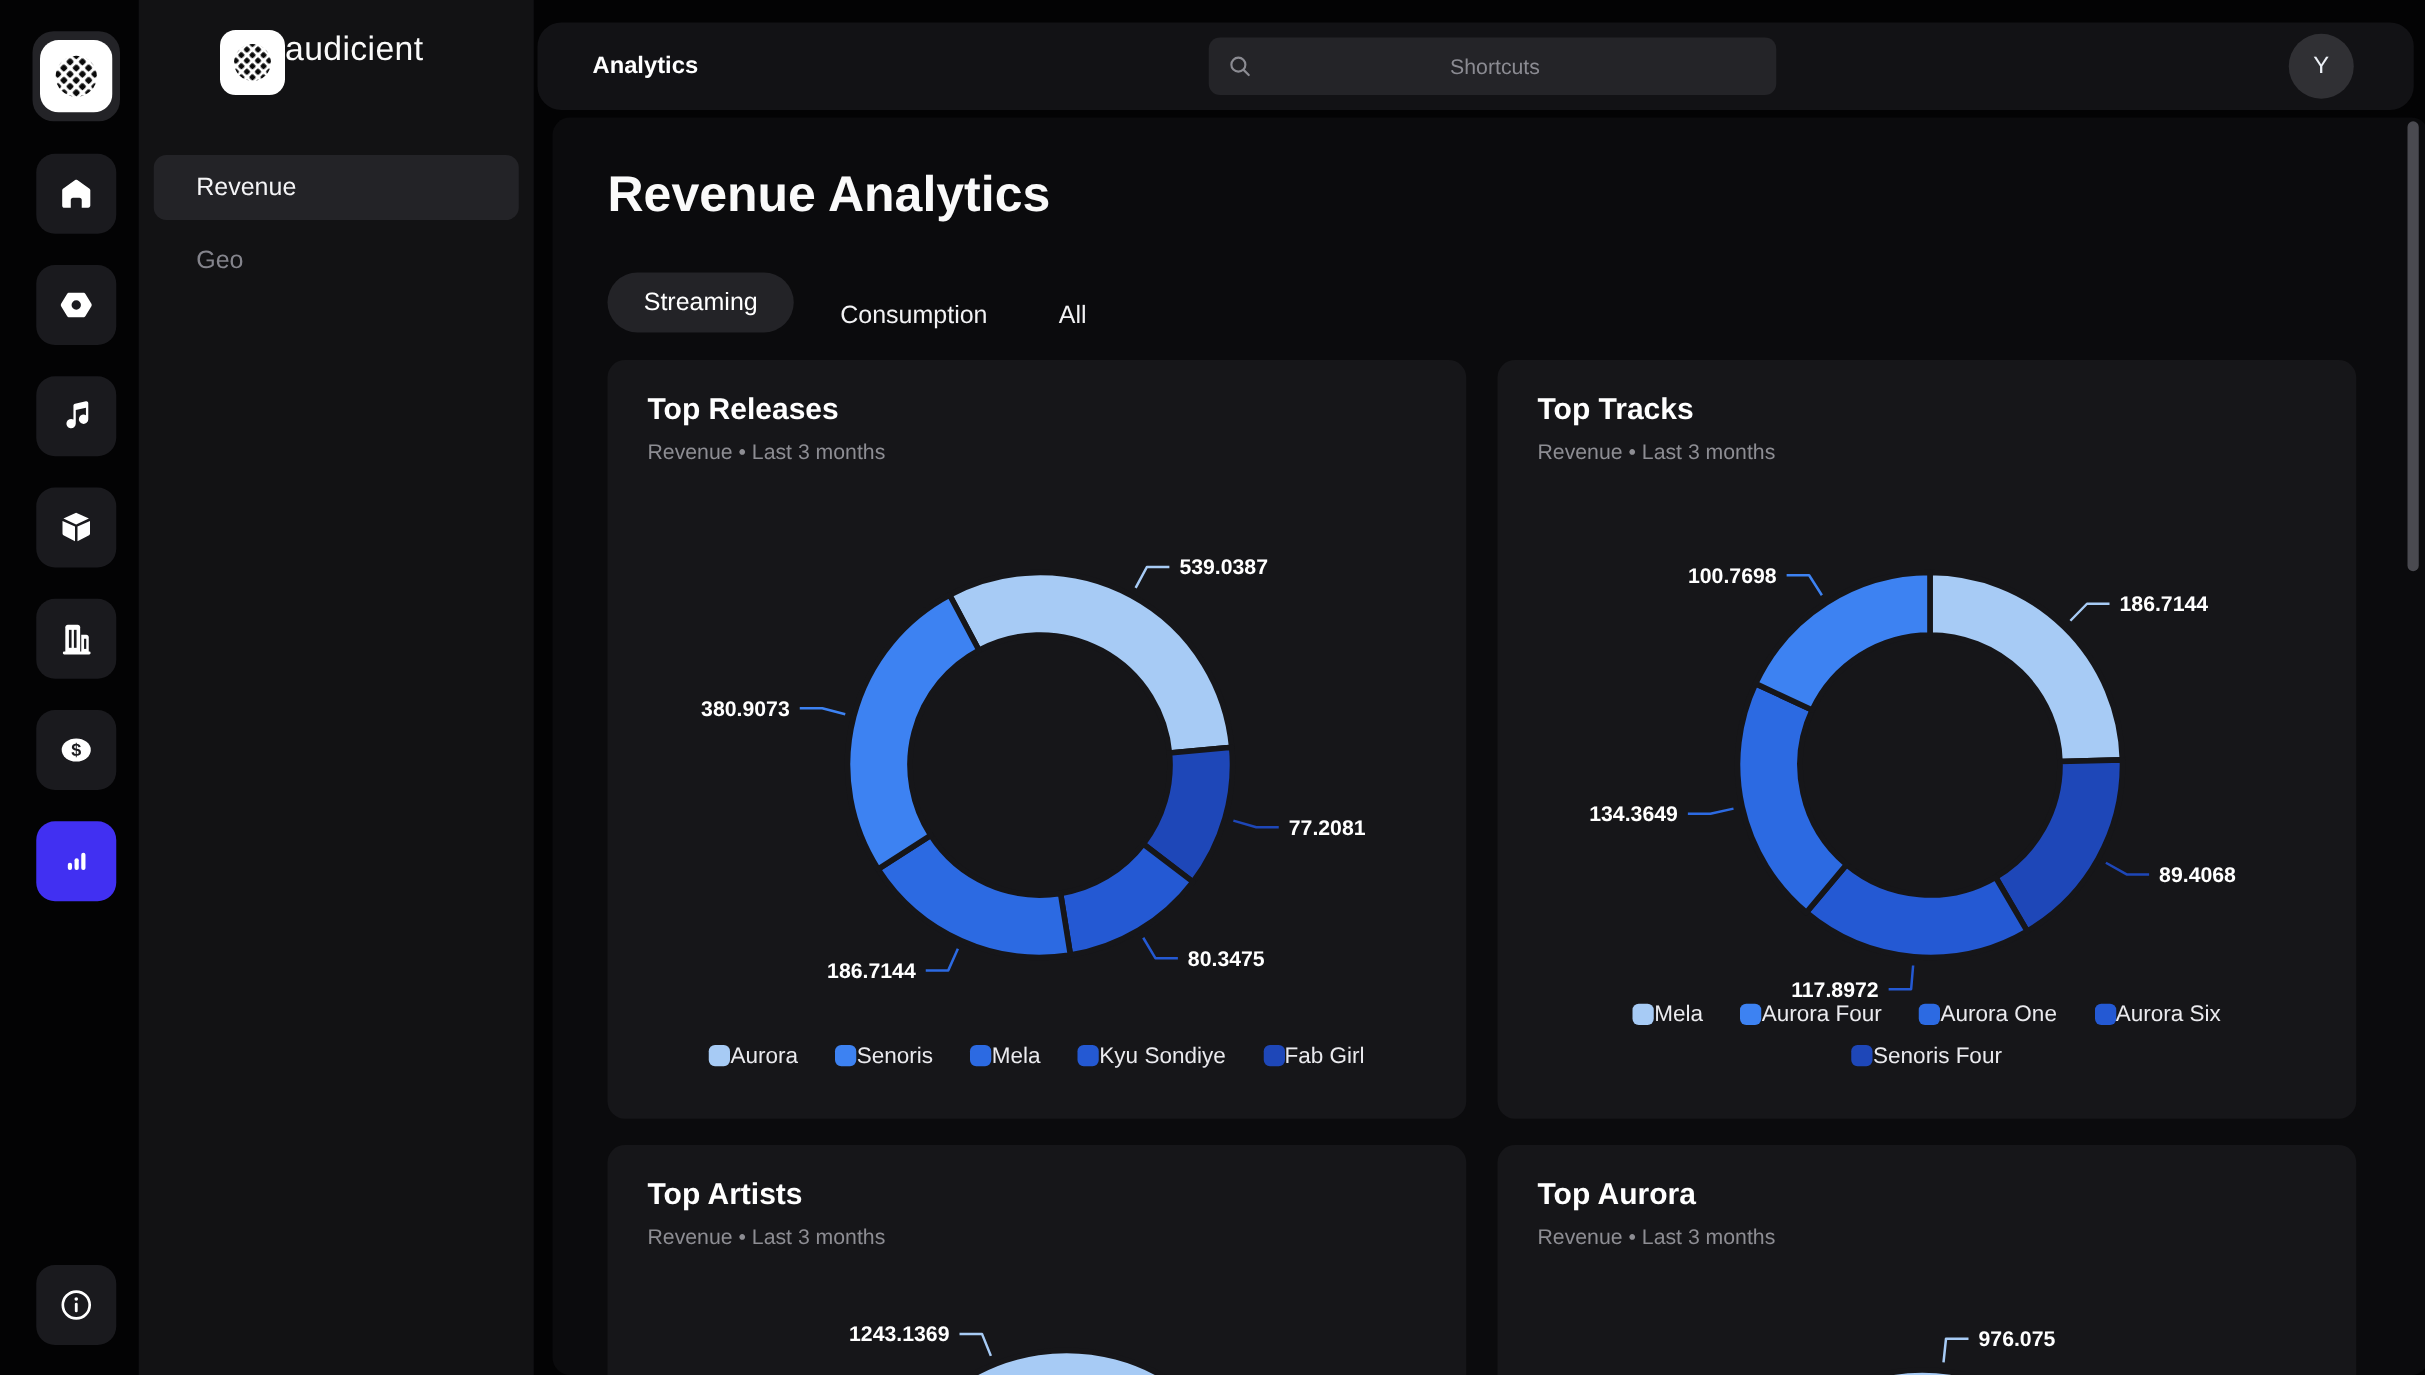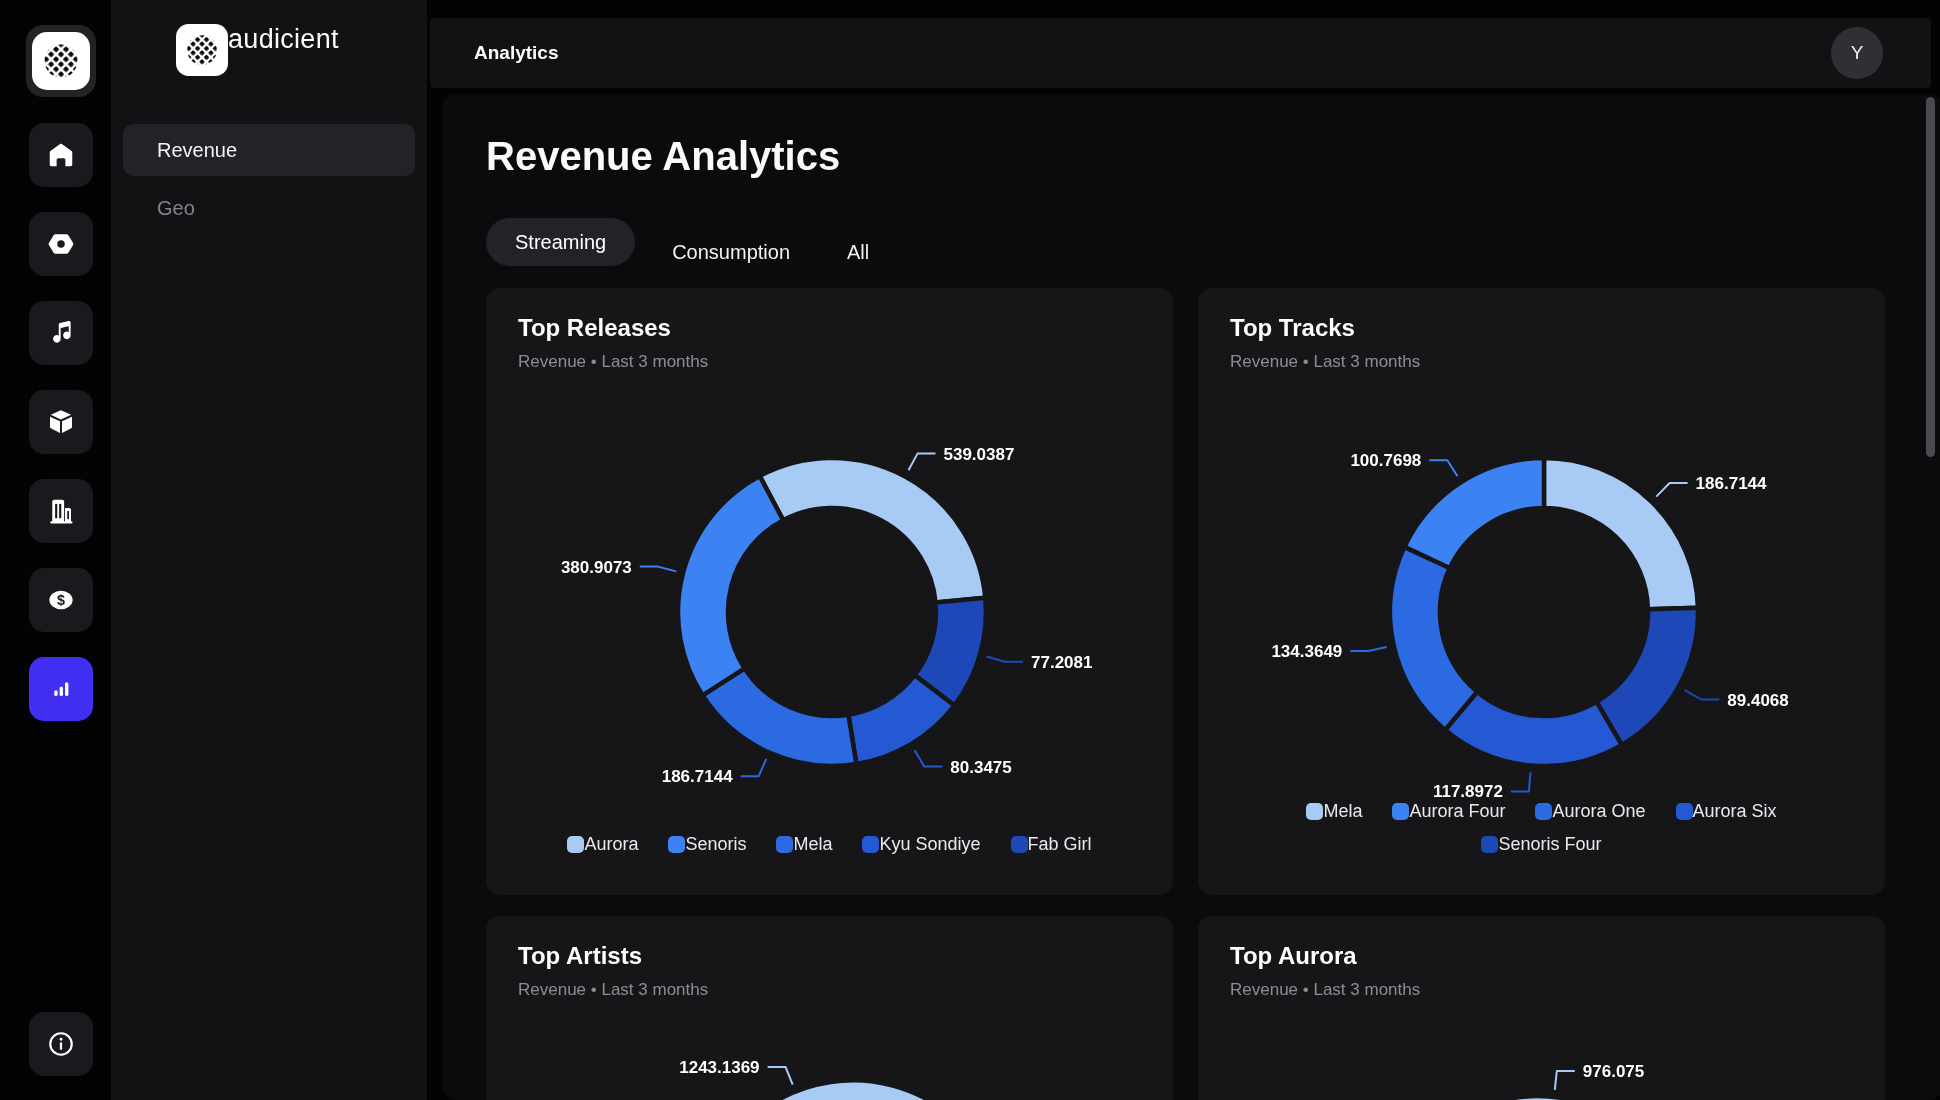--- a/index.html
+++ b/index.html
@@ -28,7 +28,7 @@
   .side-item{position:absolute;left:46px;top:194px;height:28px;display:flex;align-items:center;cursor:pointer;}
   .side-item span{font-size:20px;font-weight:500;color:#84848c;}
   
-  .topbar{position:absolute;left:430px;top:18px;width:1501px;height:70px;border-radius:4px;background:#121215;}
+  .topbar{position:absolute;left:430px;top:18px;width:1501px;height:70px;border-radius:19px;background:#121215;}
   .topbar-title{position:absolute;left:44px;top:0;height:70px;display:flex;align-items:center;
     font-size:19px;font-weight:700;color:#fff;}
   .search{position:absolute;left:537px;top:12px;width:454px;height:46px;border-radius:9px;background:#242428;}

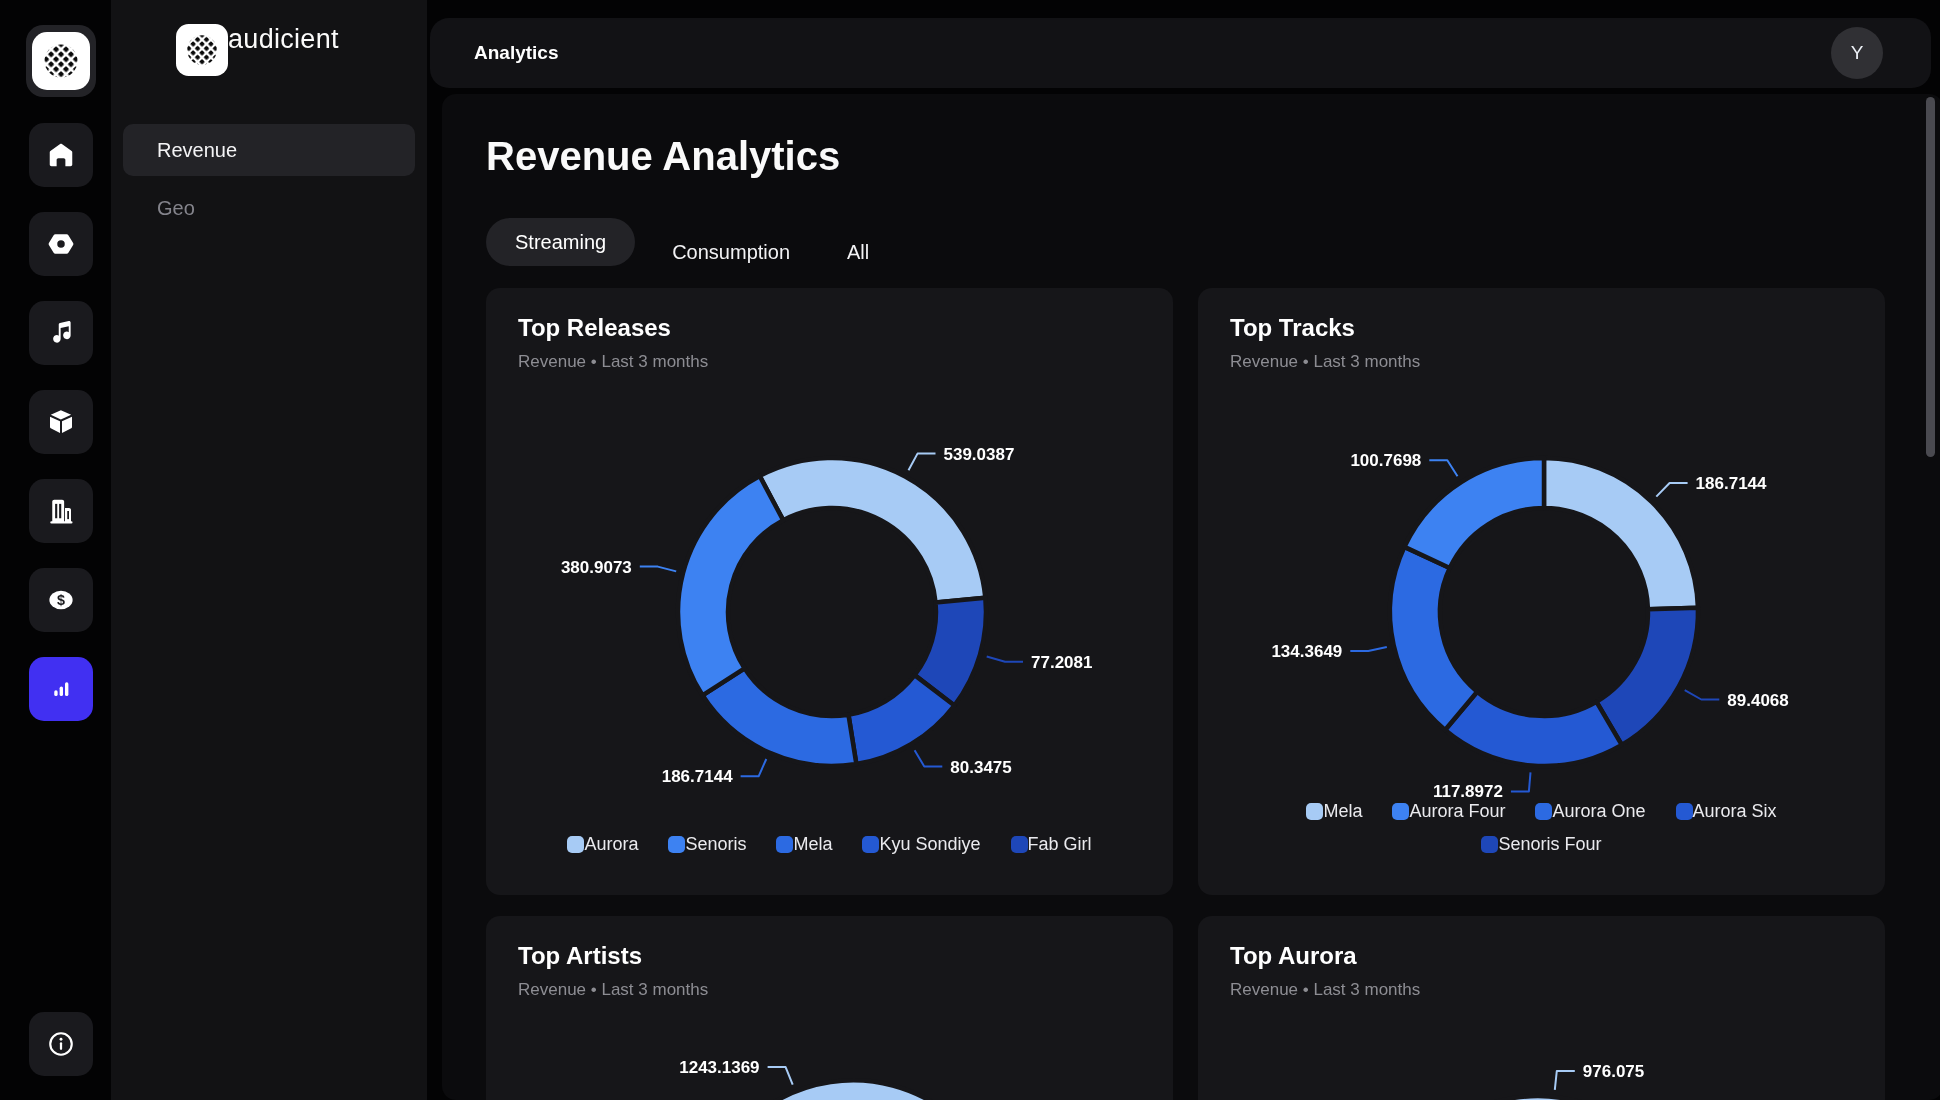--- a/index.html
+++ b/index.html
@@ -160,6 +160,13 @@
 
 <div class="topbar">
   <div class="topbar-title">Analytics</div>
+  <div class="search">
+    <svg viewBox="0 0 20 20">
+      <circle cx="8.7" cy="8.7" r="5.6" fill="none" stroke="#8b8b92" stroke-width="1.7"></circle>
+      <line x1="12.9" y1="12.9" x2="17" y2="17" stroke="#8b8b92" stroke-width="1.7" stroke-linecap="round"></line>
+    </svg>
+    <input type="text" placeholder="Shortcuts" style="">
+  </div>
   <div class="avatar">
     <span>Y</span>
   </div>

